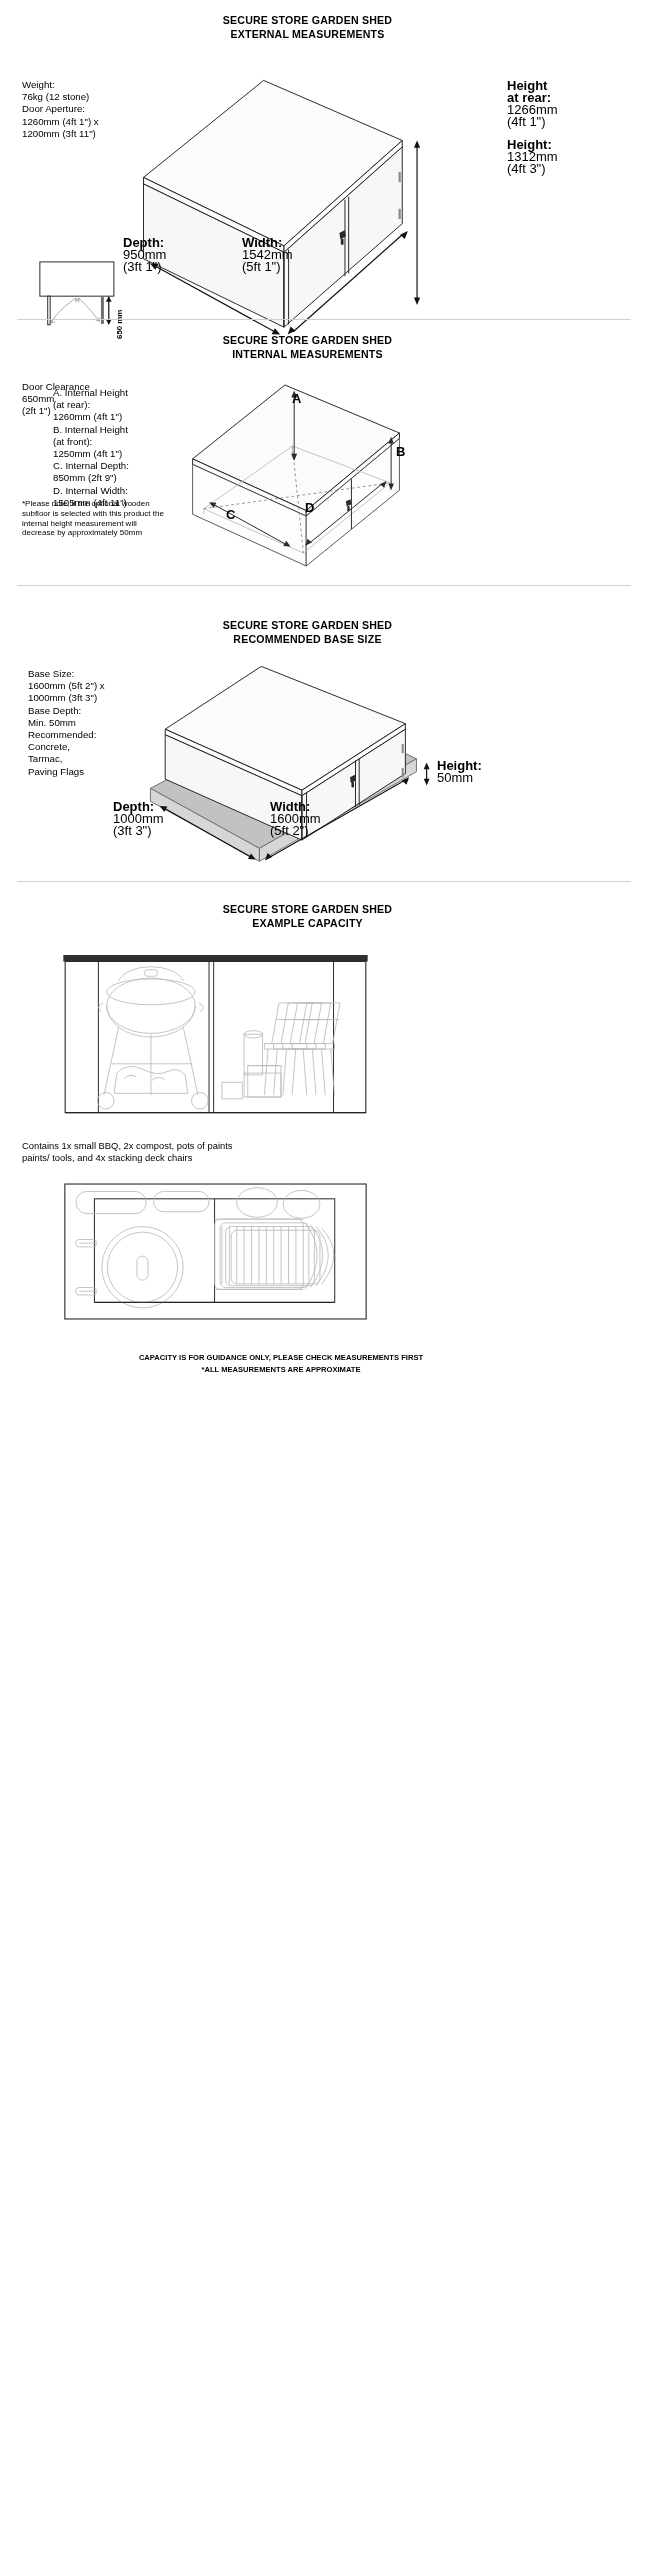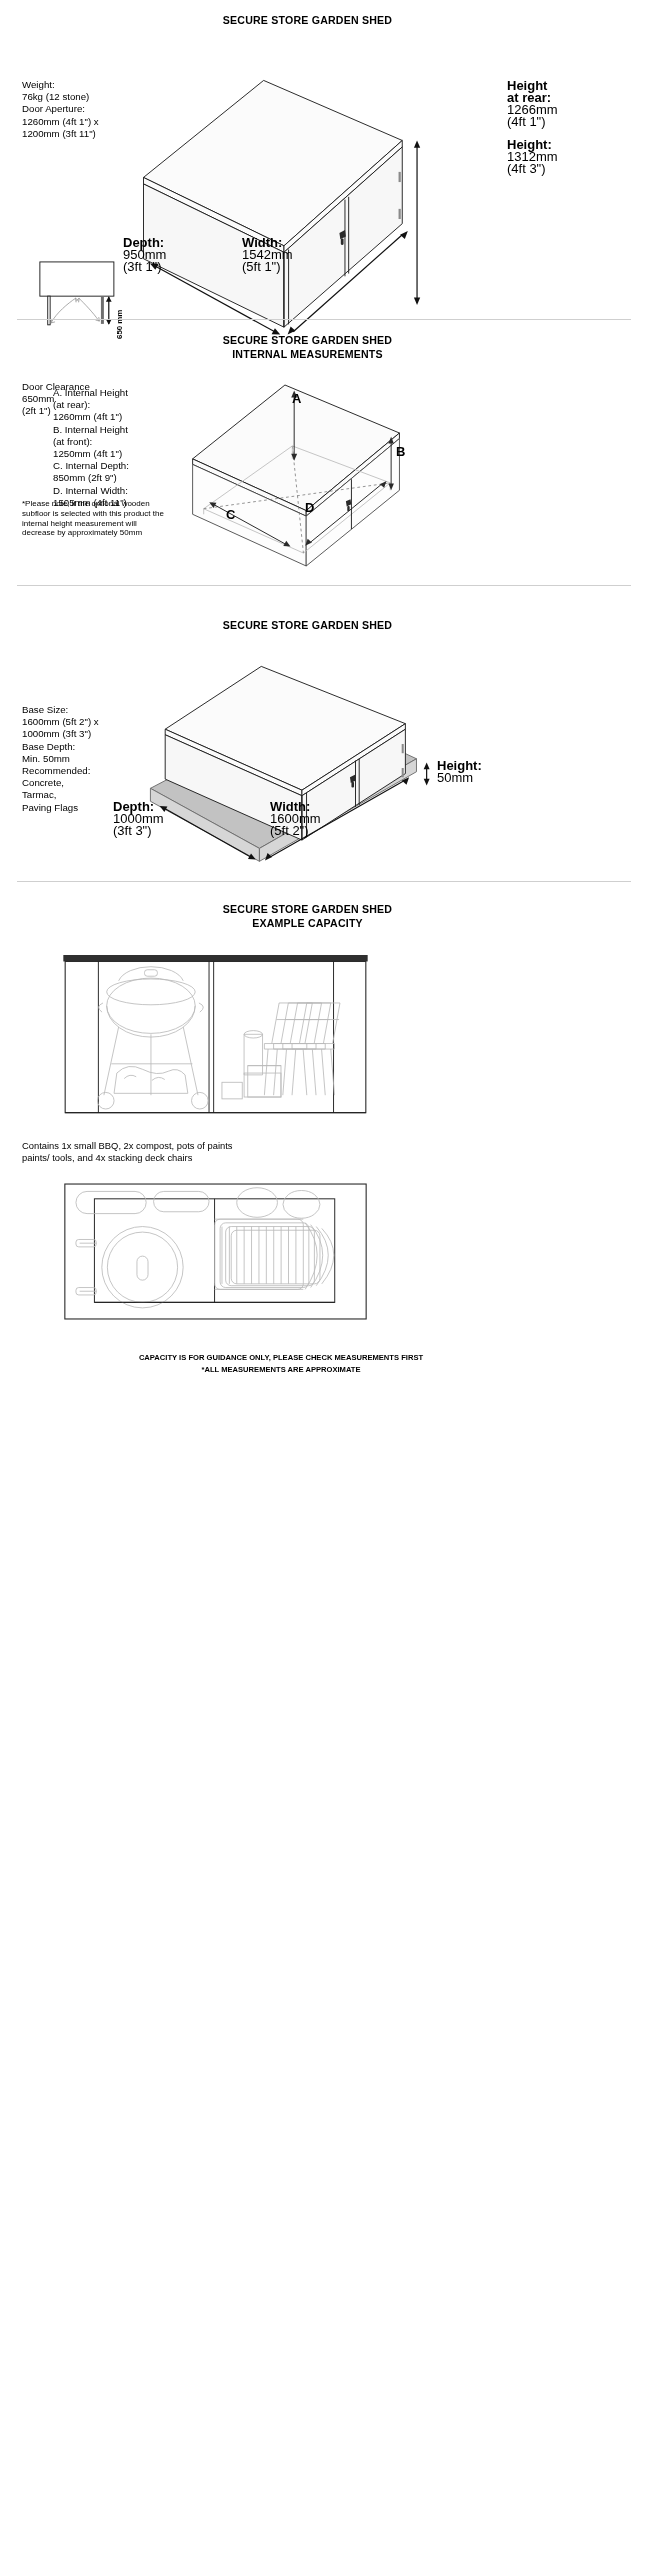--- a/index.html
+++ b/index.html
@@ -118,6 +118,7 @@
   <div class="panel" style="top:13px;">
     <div class="panel-title">
       <div>SECURE STORE GARDEN SHED</div>
+      <div>EXTERNAL MEASUREMENTS</div>
     </div>
   </div>
 

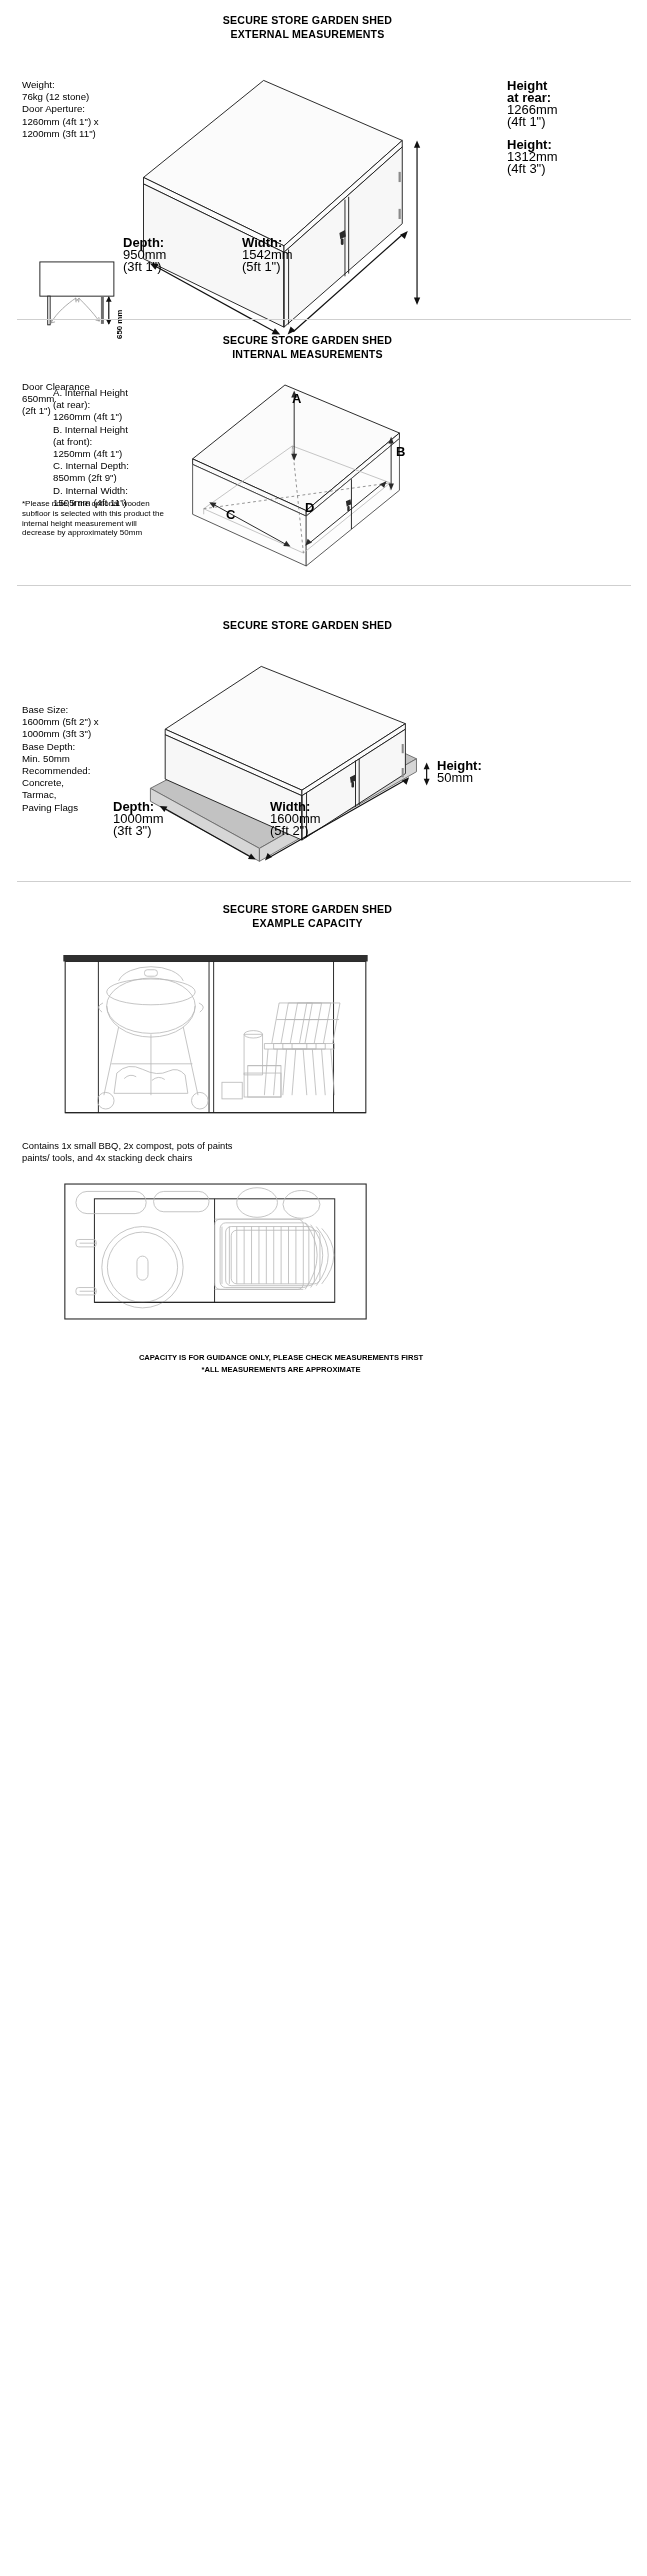--- a/index.html
+++ b/index.html
@@ -297,6 +297,7 @@
   <div class="panel" style="top:618px;">
     <div class="panel-title">
       <div>SECURE STORE GARDEN SHED</div>
+      <div>RECOMMENDED BASE SIZE</div>
     </div>
   </div>
 

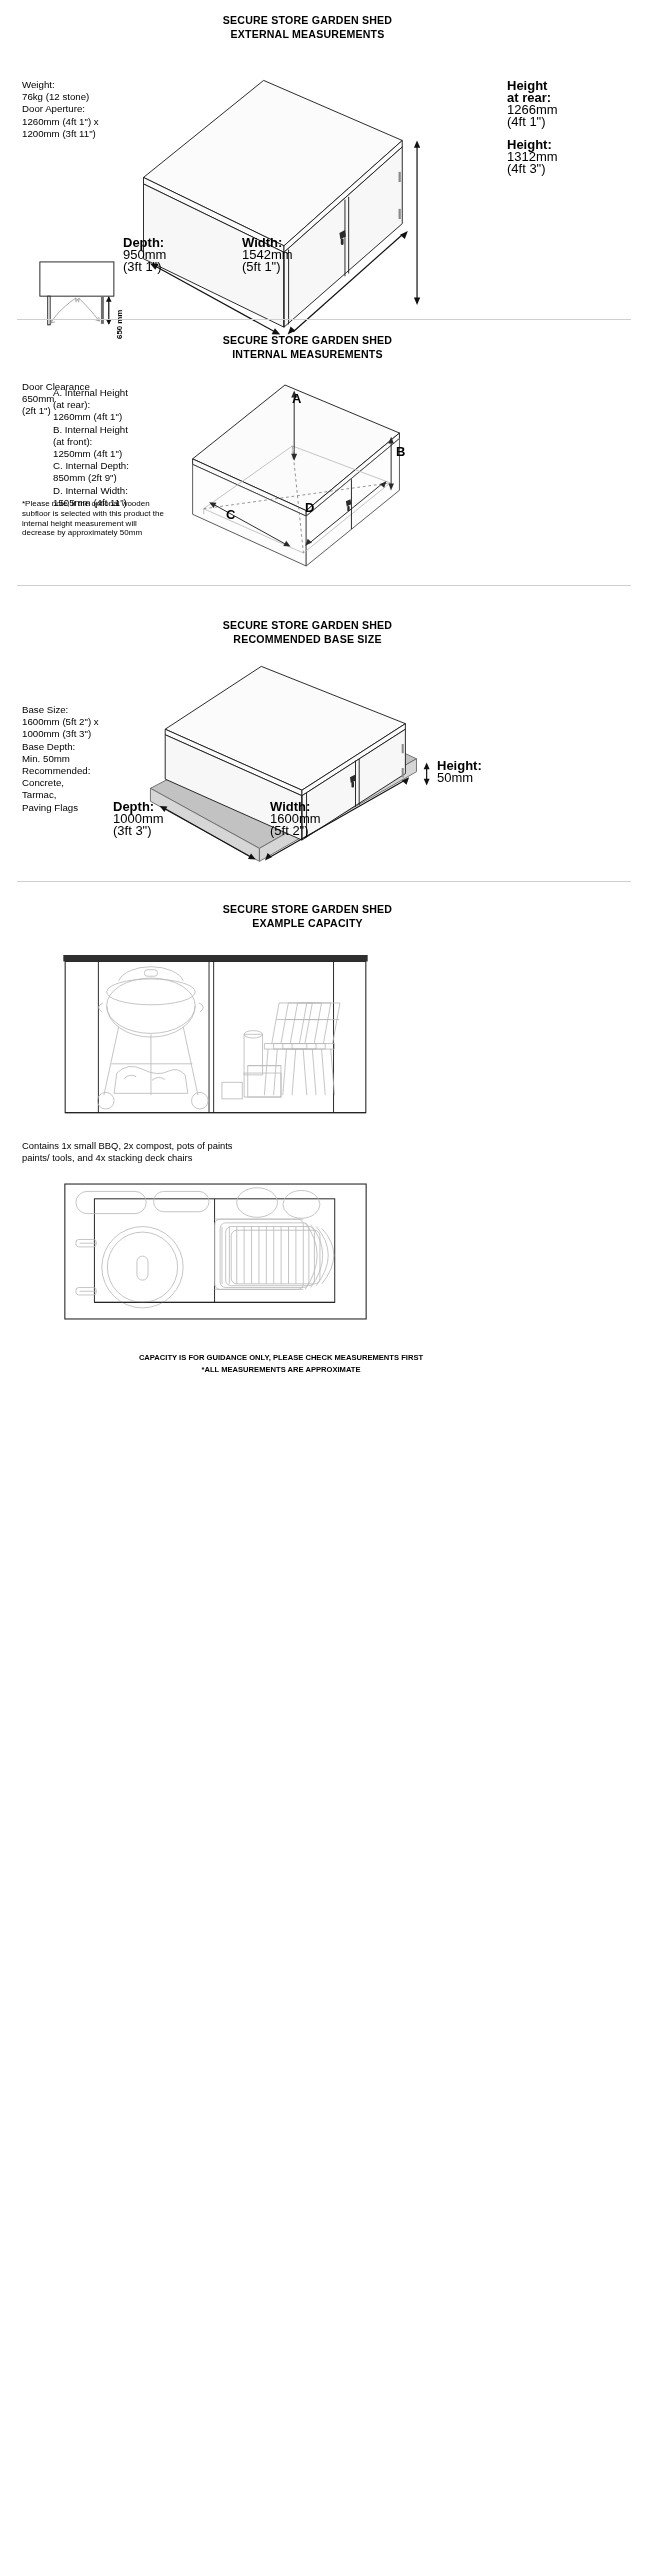--- a/index.html
+++ b/index.html
@@ -301,7 +301,7 @@
     </div>
   </div>
 
-  <div class="infoblock" style="top:668px; left:22px;margin-top:36px;">
+  <div class="infoblock" style="top:668px; left:28px;">
     <div class="ln"><b>Base Size:</b></div>
     <div class="ln">1600mm (5ft 2") x</div>
     <div class="ln">1000mm (3ft 3")</div>

